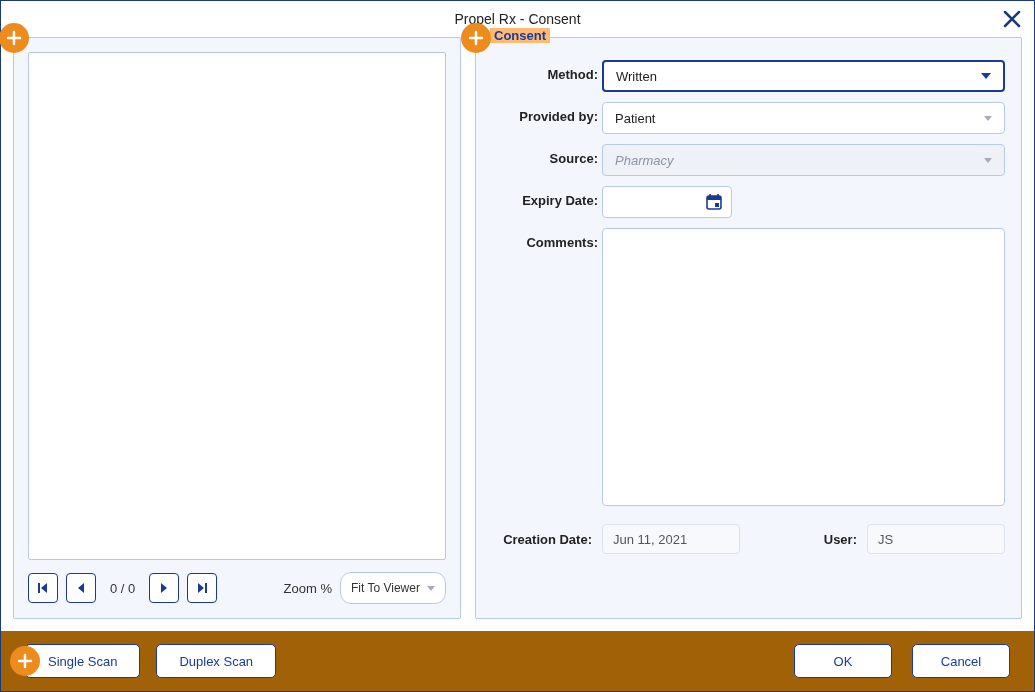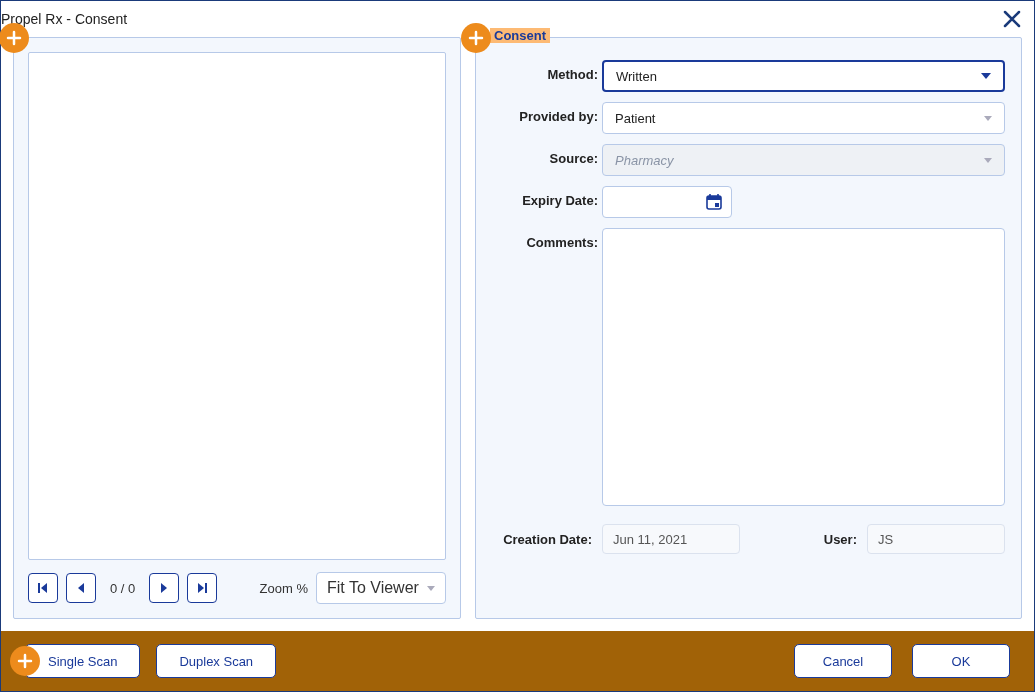--- a/index.html
+++ b/index.html
@@ -14,7 +14,7 @@
   .titlebar {
     height: 36px;
     background: #fff;
-    display: flex; align-items: center; justify-content: flex-start;
+    display: flex; align-items: center; justify-content: center;
     position: relative;
     font-size: 14px; color: #222;
   }

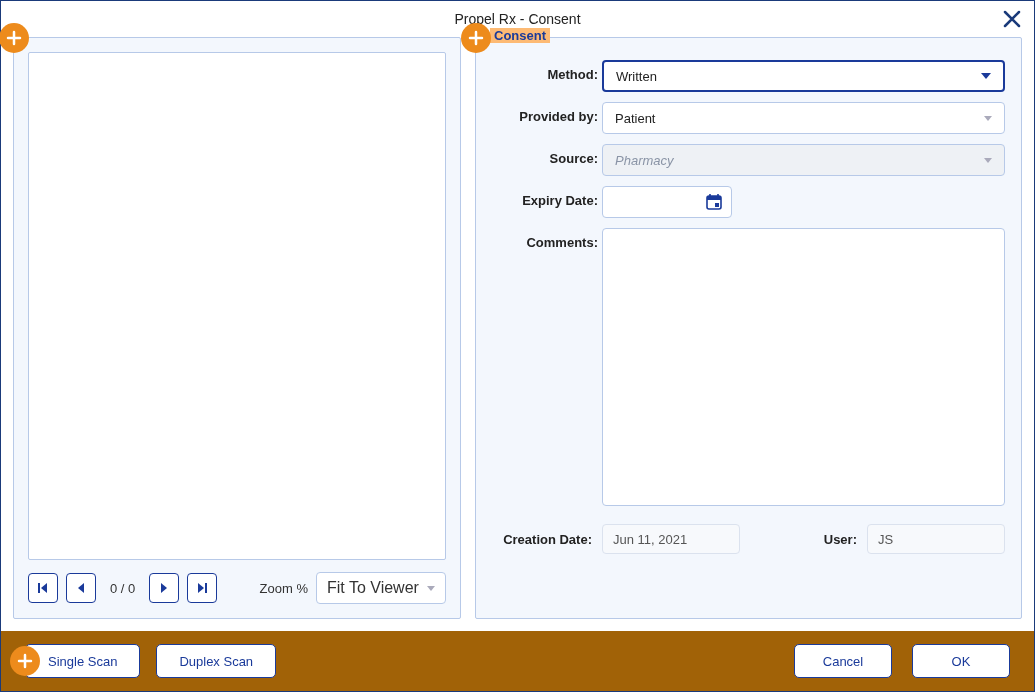--- a/index.html
+++ b/index.html
@@ -82,11 +82,11 @@
   .page-count { font-size: 13px; color: #333; margin: 0 6px; }
   .zoom-label { font-size: 13px; color: #333; margin-left: auto; }
   .zoom-select {
-    height: 32px; width: 130px;
-    border: 1px solid #b7c9e8; border-radius: 4px;
+    height: 32px; width: 106px;
+    border: 1px solid #b7c9e8; border-radius: 11px;
     background: #fff;
     display: flex; align-items: center; justify-content: space-between;
-    padding: 0 10px; font-size: 16px; color: #333;
+    padding: 0 10px; font-size: 12px; color: #333;
     cursor: pointer;
   }
   .caret-down-sm {

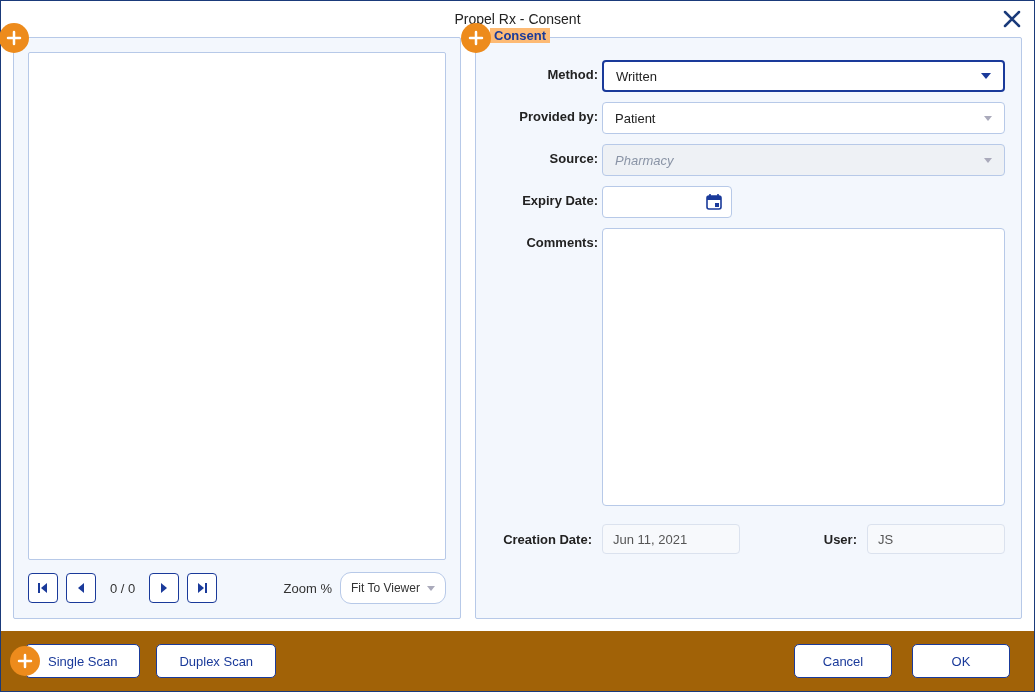--- a/index.html
+++ b/index.html
@@ -316,11 +316,11 @@
     </div>
     <div class="footer-right">
       <div class="btn">
+        <span>OK</span>
+      </div>
+      <div class="btn">
         <span>Cancel</span>
       </div>
-      <div class="btn">
-        <span>OK</span>
-      </div>
     </div>
   </div>
 

